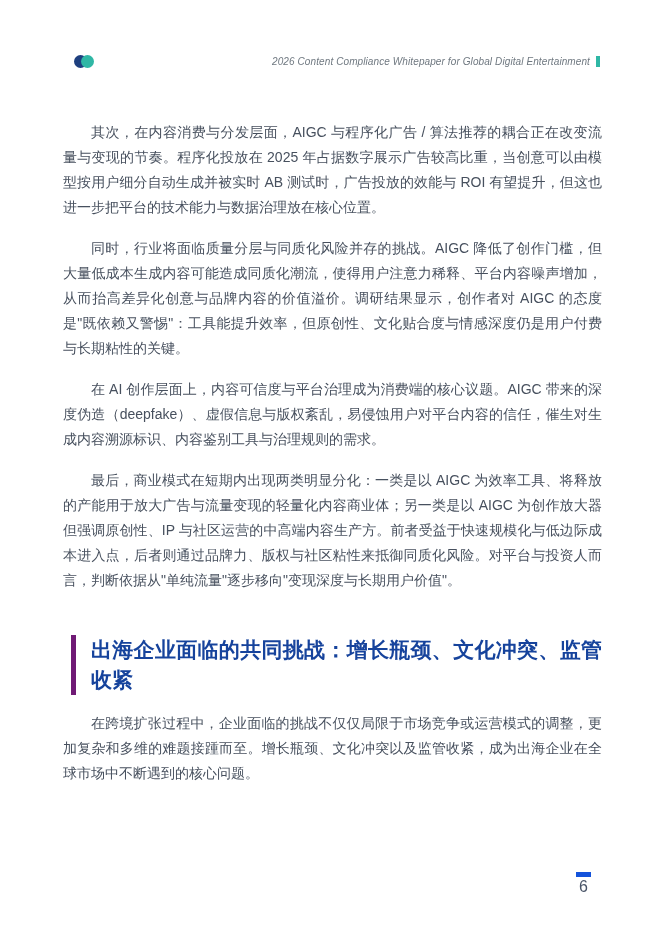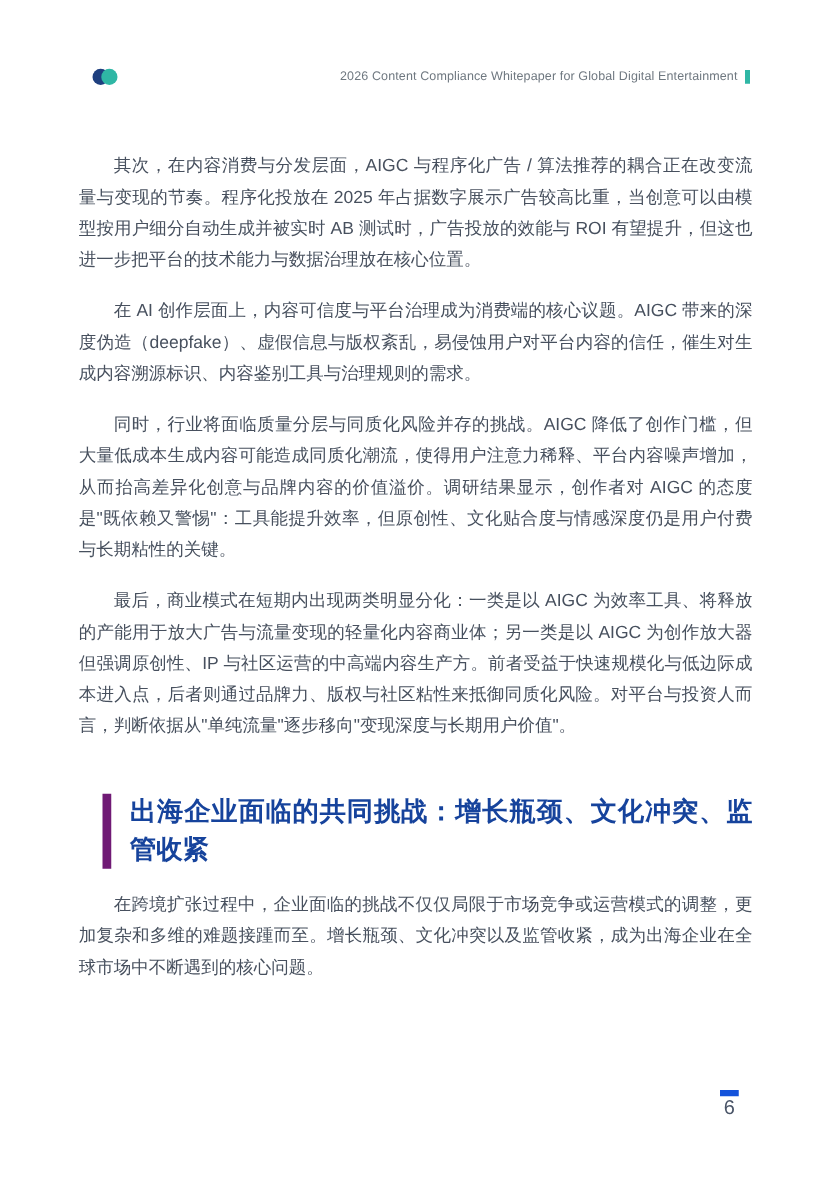--- a/index.html
+++ b/index.html
@@ -32,6 +32,7 @@
   .header-right { display: flex; align-items: center; gap: 6px; }
   .header-title {
     font-size: 10px;
+    font-style: italic;
     color: #6F7880;
     letter-spacing: 0.1px;
   }

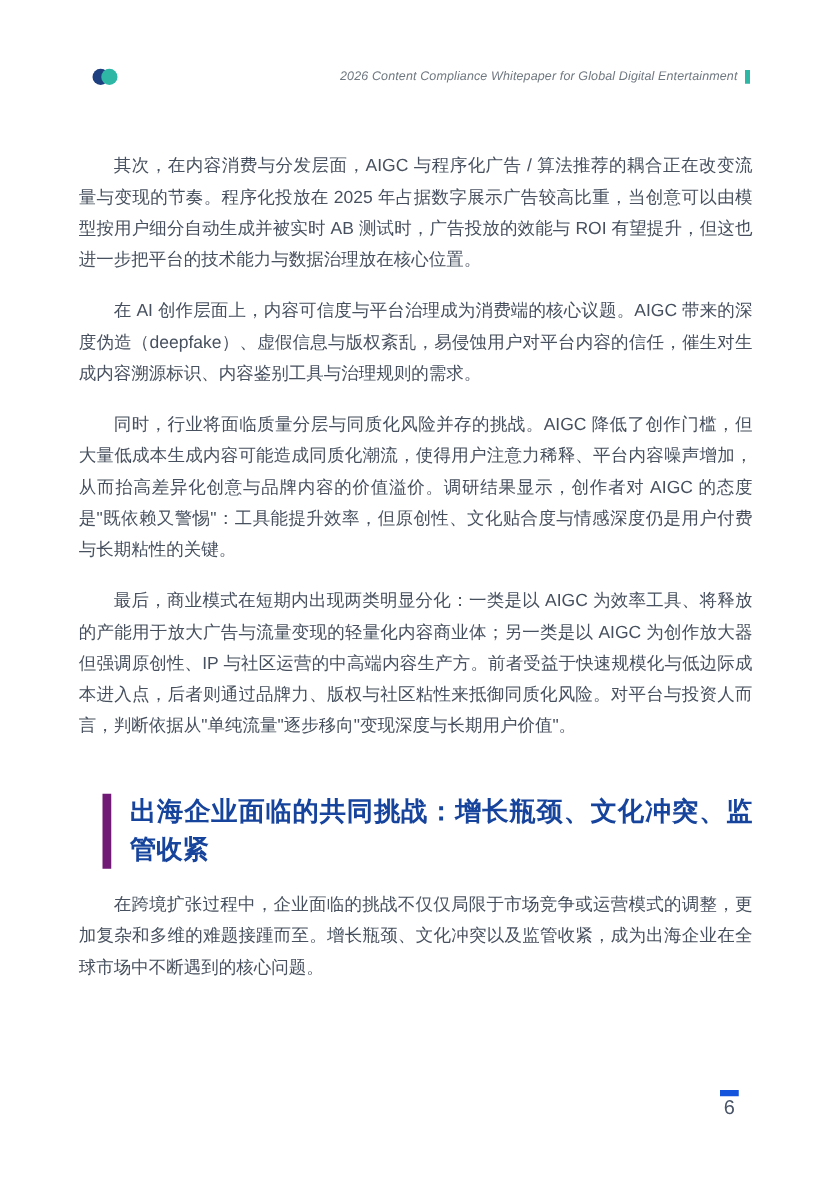--- a/index.html
+++ b/index.html
@@ -101,8 +101,8 @@
 
   <main class="content">
     <p>其次，在内容消费与分发层面，AIGC 与程序化广告 / 算法推荐的耦合正在改变流量与变现的节奏。程序化投放在 2025 年占据数字展示广告较高比重，当创意可以由模型按用户细分自动生成并被实时 AB 测试时，广告投放的效能与 ROI 有望提升，但这也进一步把平台的技术能力与数据治理放在核心位置。</p>
+    <p>同时，行业将面临质量分层与同质化风险并存的挑战。AIGC 降低了创作门槛，但大量低成本生成内容可能造成同质化潮流，使得用户注意力稀释、平台内容噪声增加，从而抬高差异化创意与品牌内容的价值溢价。调研结果显示，创作者对 AIGC 的态度是"既依赖又警惕"：工具能提升效率，但原创性、文化贴合度与情感深度仍是用户付费与长期粘性的关键。</p>
     <p>在 AI 创作层面上，内容可信度与平台治理成为消费端的核心议题。AIGC 带来的深度伪造（deepfake）、虚假信息与版权紊乱，易侵蚀用户对平台内容的信任，催生对生成内容溯源标识、内容鉴别工具与治理规则的需求。</p>
-    <p>同时，行业将面临质量分层与同质化风险并存的挑战。AIGC 降低了创作门槛，但大量低成本生成内容可能造成同质化潮流，使得用户注意力稀释、平台内容噪声增加，从而抬高差异化创意与品牌内容的价值溢价。调研结果显示，创作者对 AIGC 的态度是"既依赖又警惕"：工具能提升效率，但原创性、文化贴合度与情感深度仍是用户付费与长期粘性的关键。</p>
     <p>最后，商业模式在短期内出现两类明显分化：一类是以 AIGC 为效率工具、将释放的产能用于放大广告与流量变现的轻量化内容商业体；另一类是以 AIGC 为创作放大器但强调原创性、IP 与社区运营的中高端内容生产方。前者受益于快速规模化与低边际成本进入点，后者则通过品牌力、版权与社区粘性来抵御同质化风险。对平台与投资人而言，判断依据从"单纯流量"逐步移向"变现深度与长期用户价值"。</p>
 
     <h2 class="section-heading">

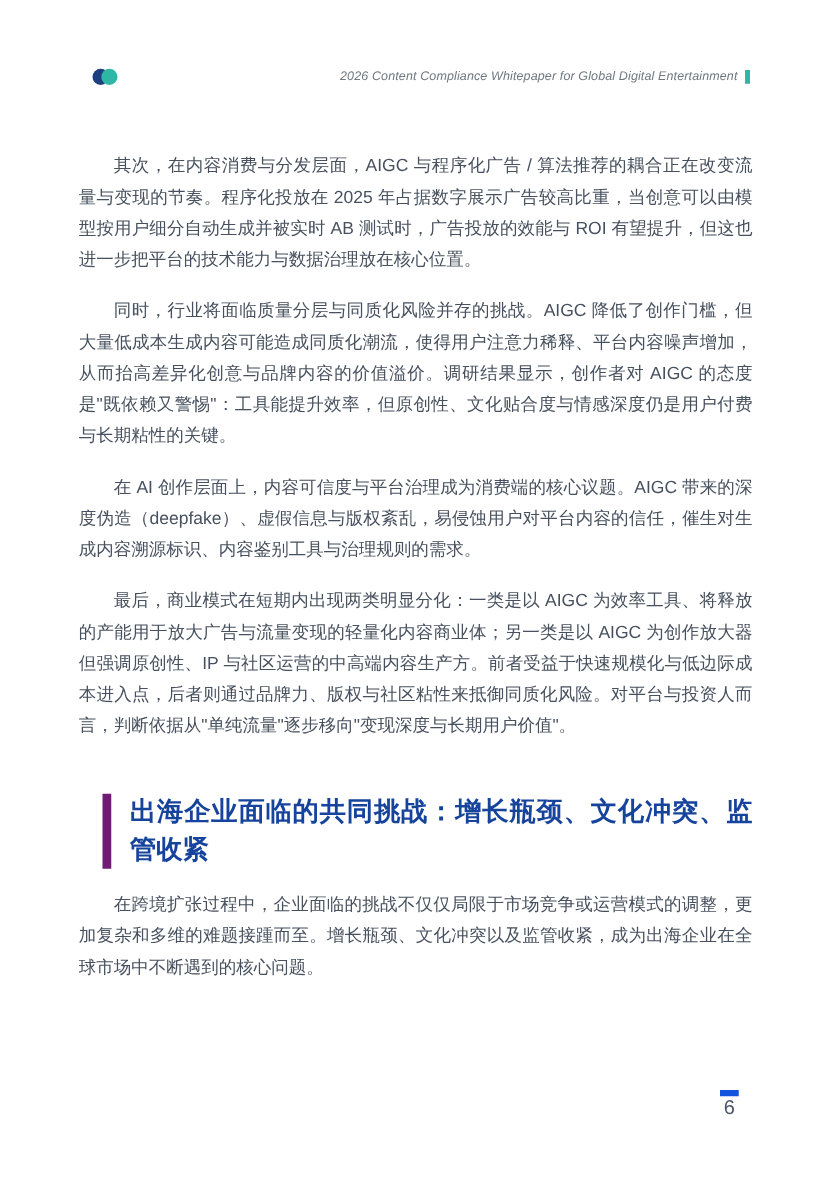--- a/index.html
+++ b/index.html
@@ -54,8 +54,8 @@
     color: #47505E;
   }
   .section-heading {
-    margin: 42px 0 12px 19px;
-    border-left: 7px solid #701a75;
+    margin: 42px 0 12px 8px;
+    border-left: 5px solid #701a75;
     padding-left: 15px;
     font-size: 21px;
     line-height: 30px;

